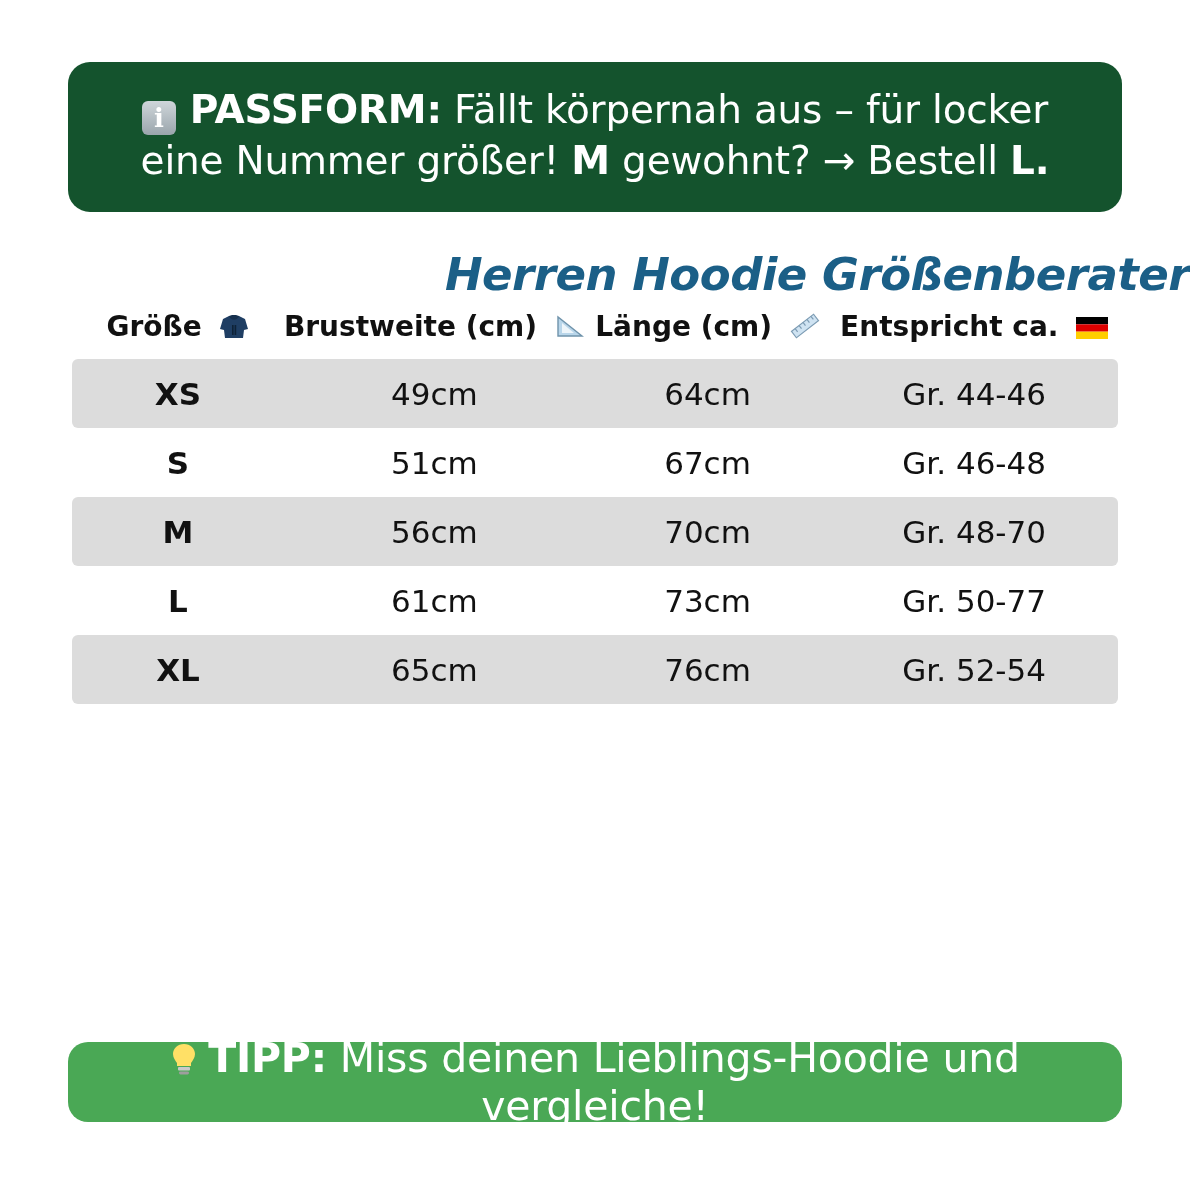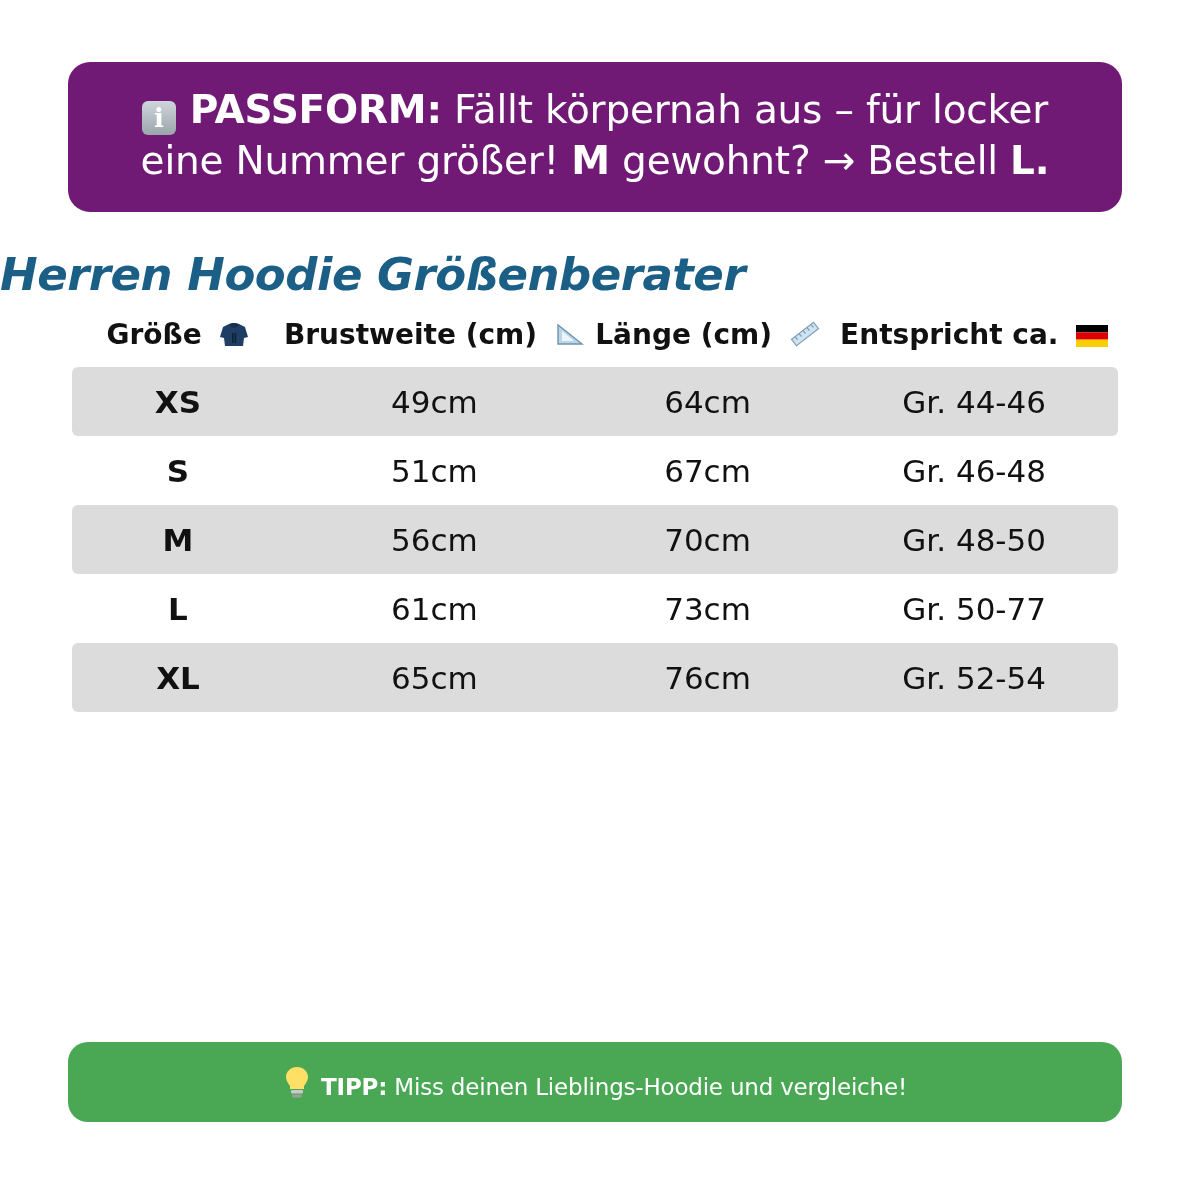--- a/index.html
+++ b/index.html
@@ -26,7 +26,7 @@
     top: 62px;
     width: 1054px;
     min-height: 150px;
-    background: #701a75;
+    background: #14532d;
     border-radius: 22px;
     color: #ffffff;
     display: flex;

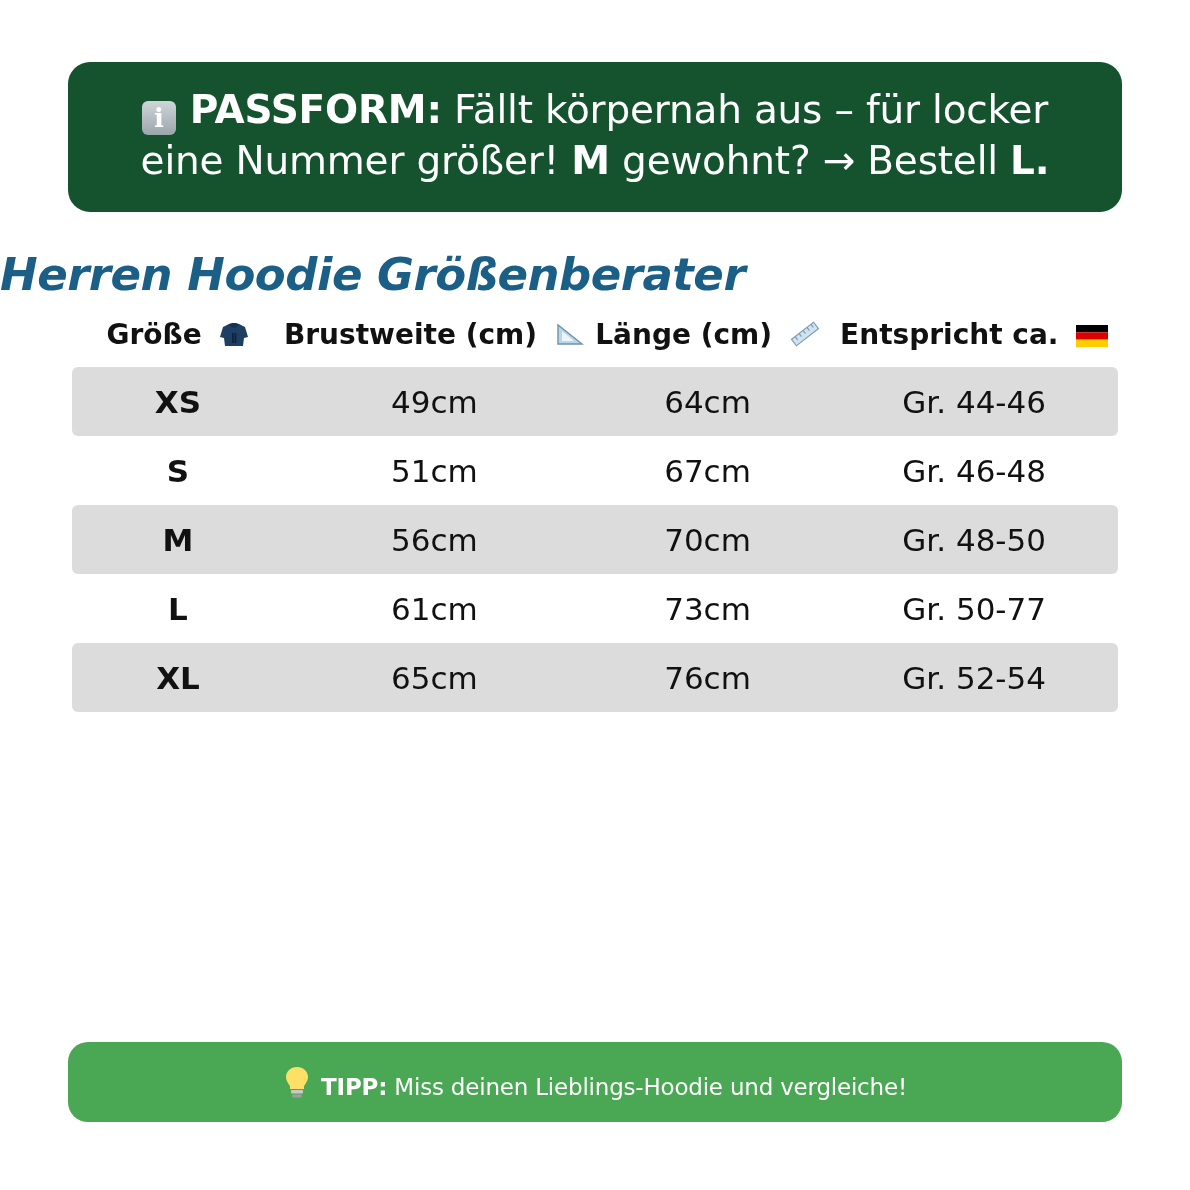--- a/index.html
+++ b/index.html
@@ -63,7 +63,7 @@
     left: 0;
     right: 0;
     top: 248px;
-    text-align: left;
+    text-align: right;
     color: #1b5f87;
     font-size: 45px;
     font-weight: bold;

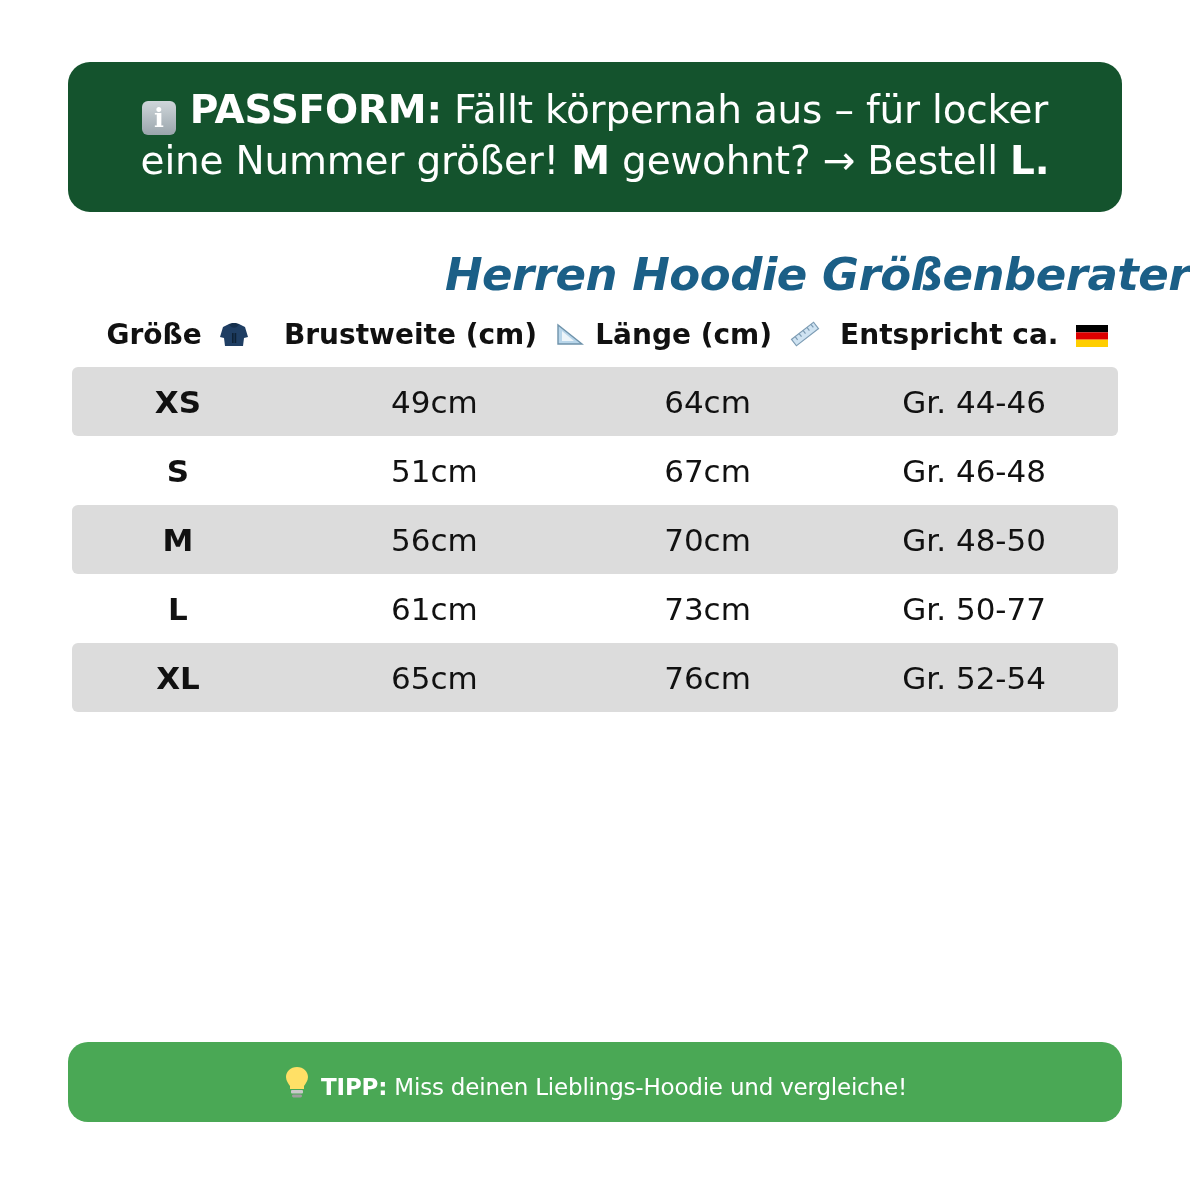--- a/index.html
+++ b/index.html
@@ -75,7 +75,7 @@
   .size-table {
     position: absolute;
     left: 72px;
-    top: 312px;
+    top: 304px;
     width: 1046px;
     border-collapse: separate;
     border-spacing: 0;

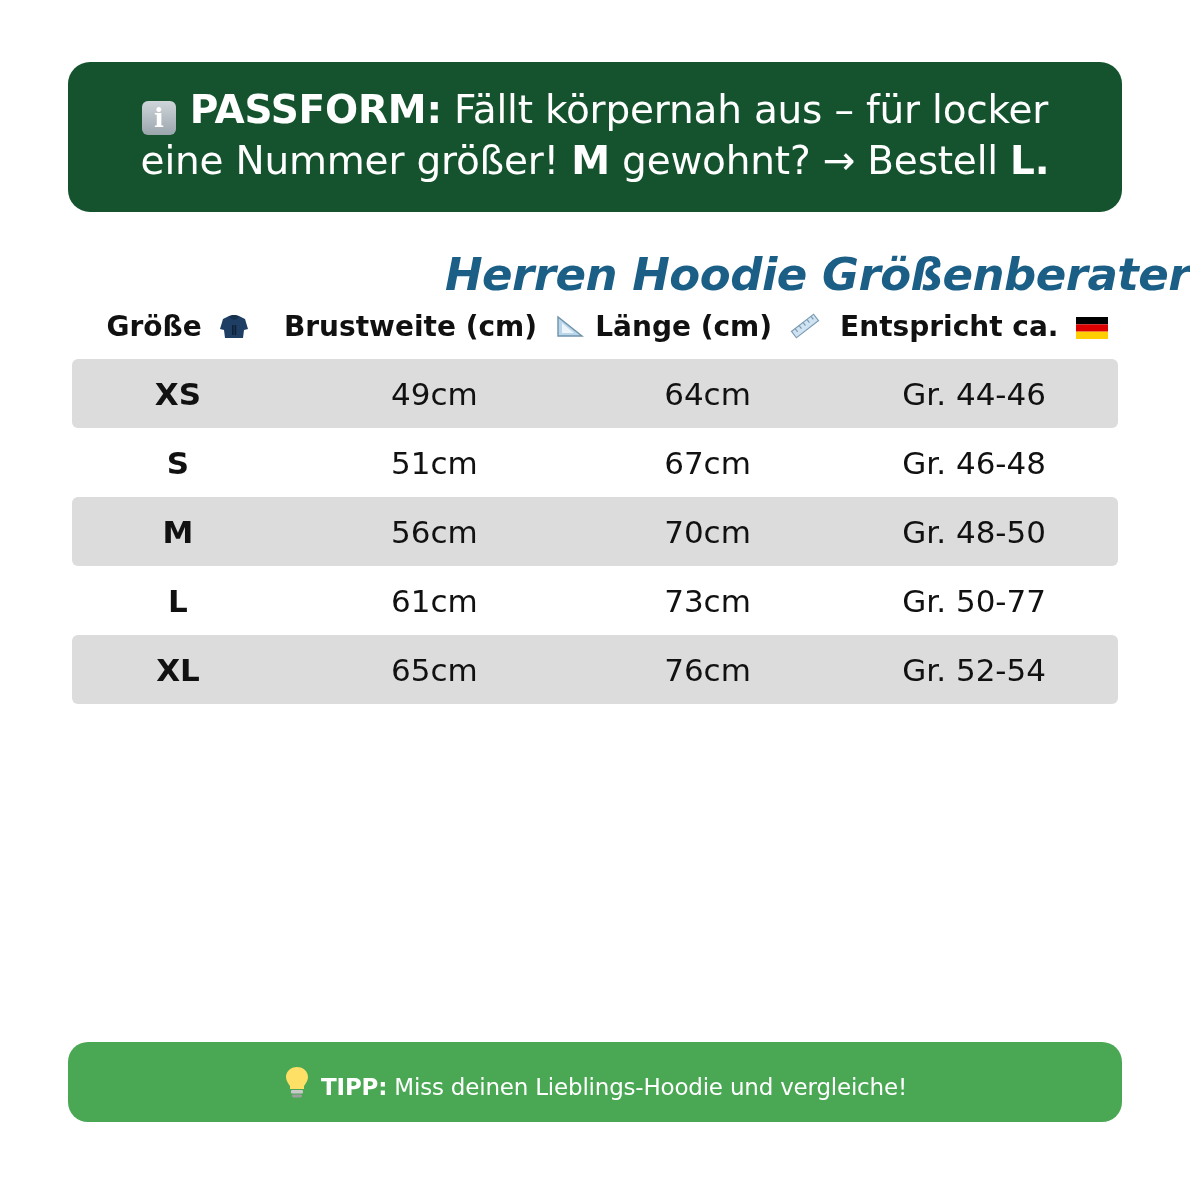--- a/index.html
+++ b/index.html
@@ -213,7 +213,7 @@
         <td class="size-cell">M</td>
         <td>56cm</td>
         <td>70cm</td>
-        <td>Gr. 48-50</td>
+        <td>Gr. 48-70</td>
       </tr>
       <tr>
         <td class="size-cell">L</td>

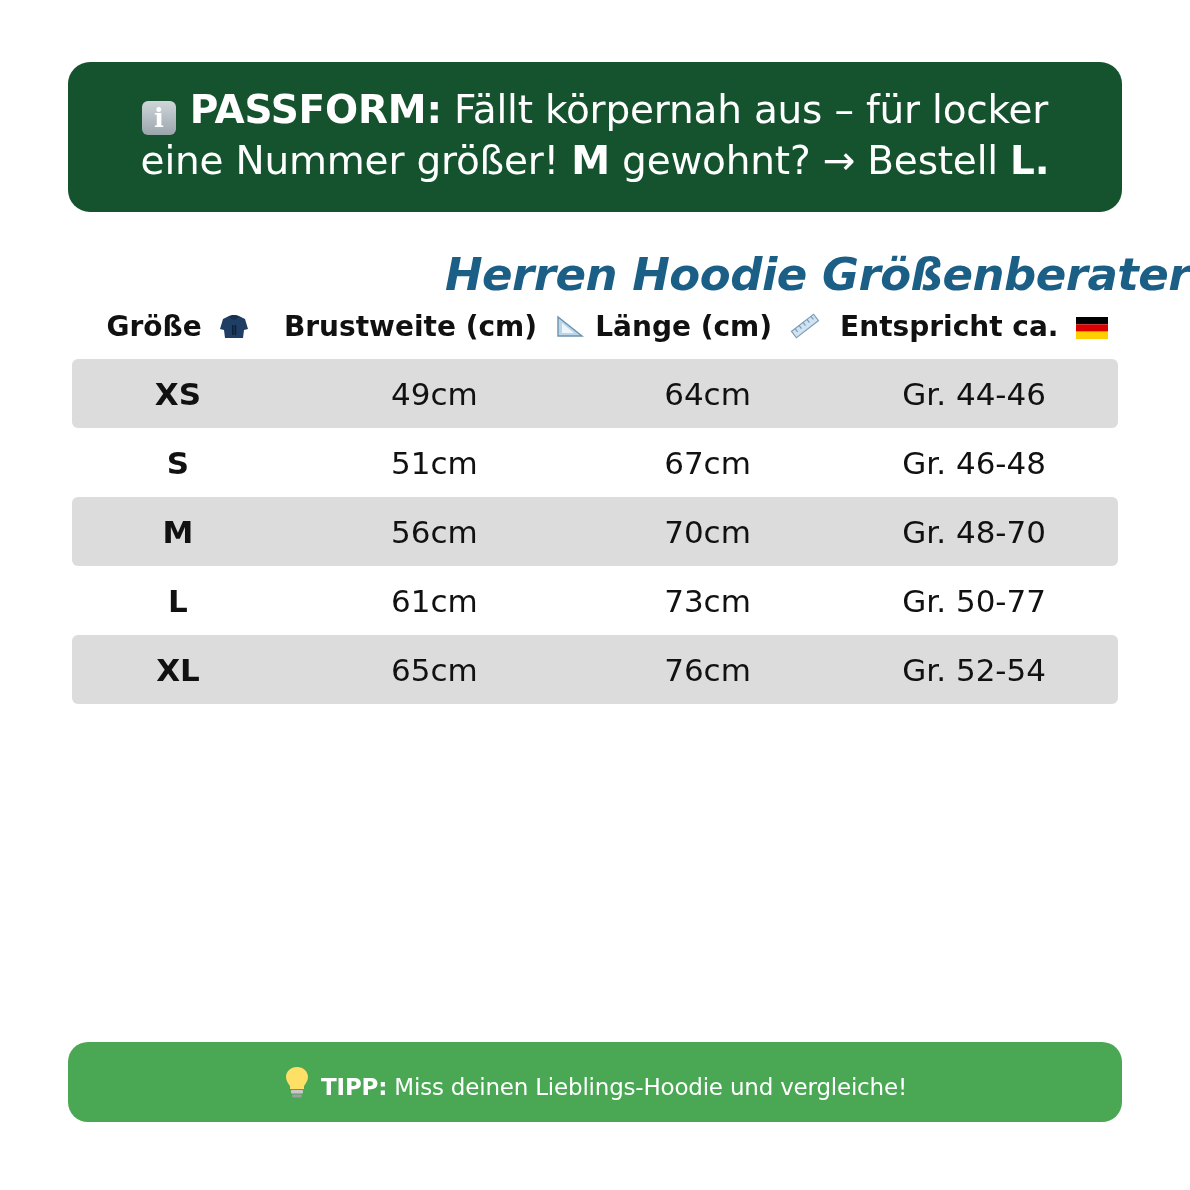--- a/index.html
+++ b/index.html
@@ -128,7 +128,7 @@
     padding: 0 24px;
   }
   .banner-tip .tip-text {
-    font-size: 23px;
+    font-size: 41px;
     text-align: center;
     letter-spacing: -0.2px;
   }

